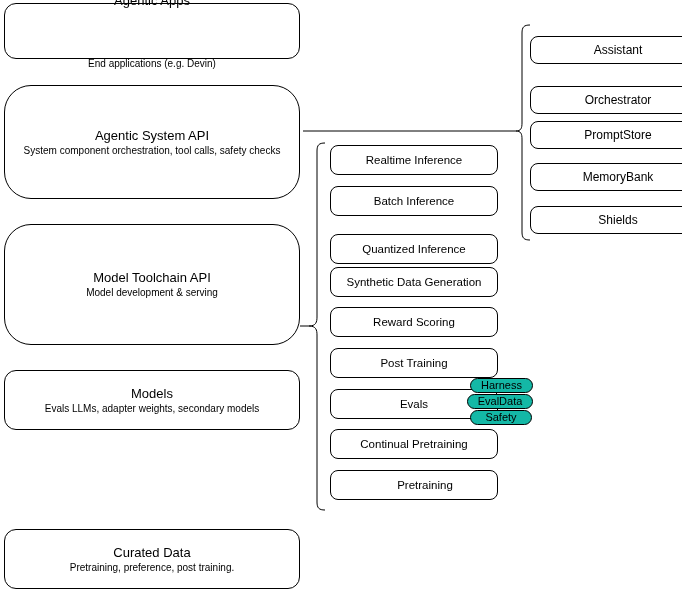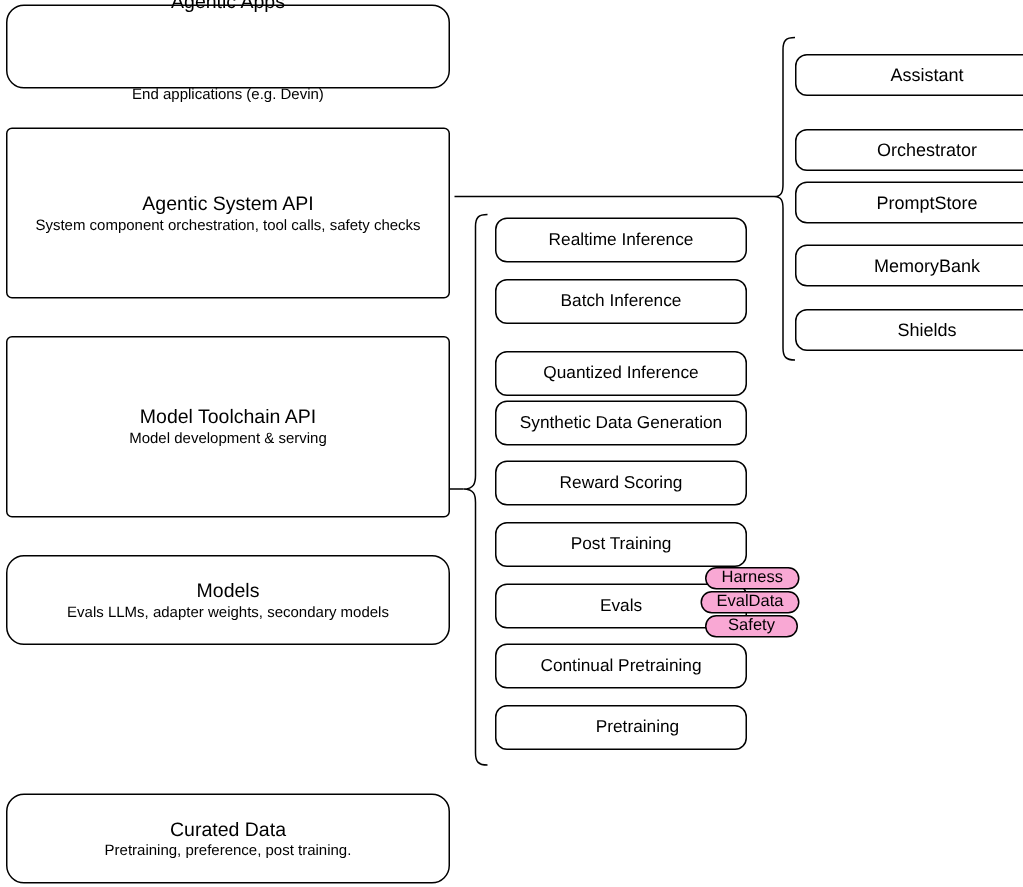--- a/index.html
+++ b/index.html
@@ -37,7 +37,7 @@
     font-size: 11px; line-height: 11px; white-space: nowrap; z-index: 3;
   }
   .r12 { border-radius: 12px; }
-  .r26 { border-radius: 4px; }
+  .r26 { border-radius: 27px; }
 </style>
 </head>
 <body>

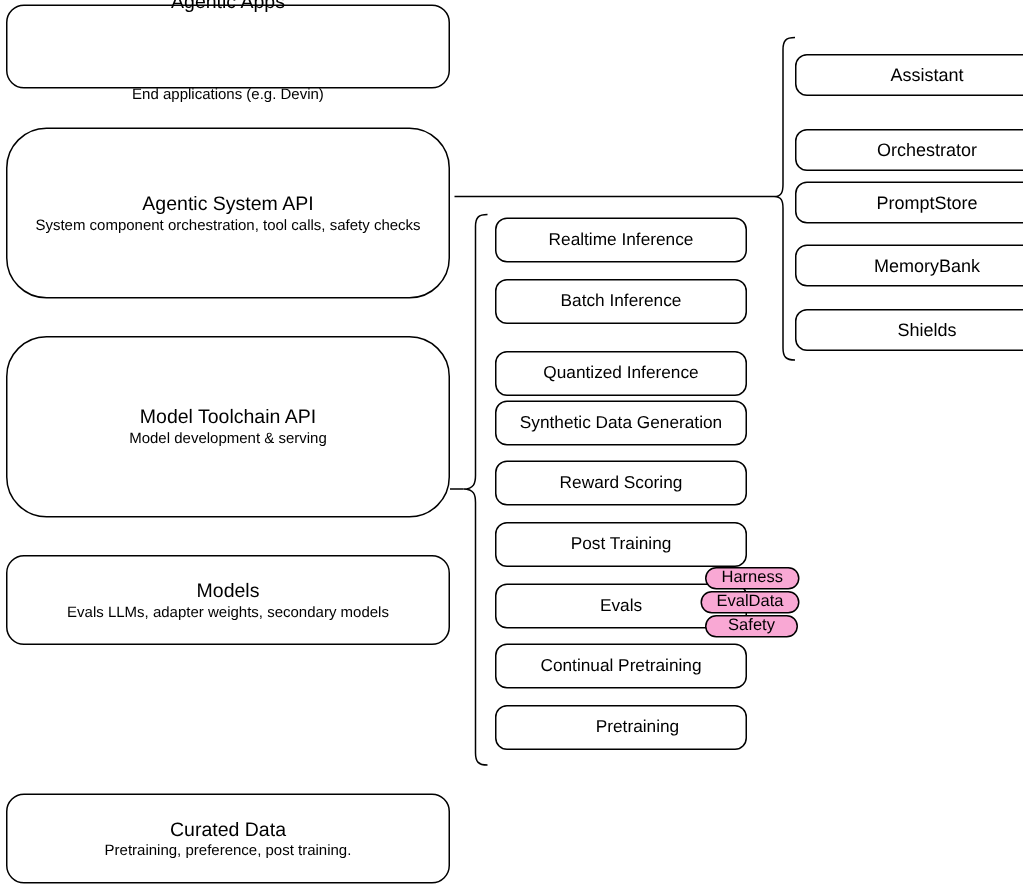--- a/index.html
+++ b/index.html
@@ -32,7 +32,7 @@
   }
   .pill {
     position: absolute; box-sizing: border-box; height: 15px;
-    background: #f9a8d4; border: 1px solid #000000; border-radius: 8px;
+    background: #14b8a6; border: 1px solid #000000; border-radius: 8px;
     display: flex; align-items: center; justify-content: center;
     font-size: 11px; line-height: 11px; white-space: nowrap; z-index: 3;
   }

